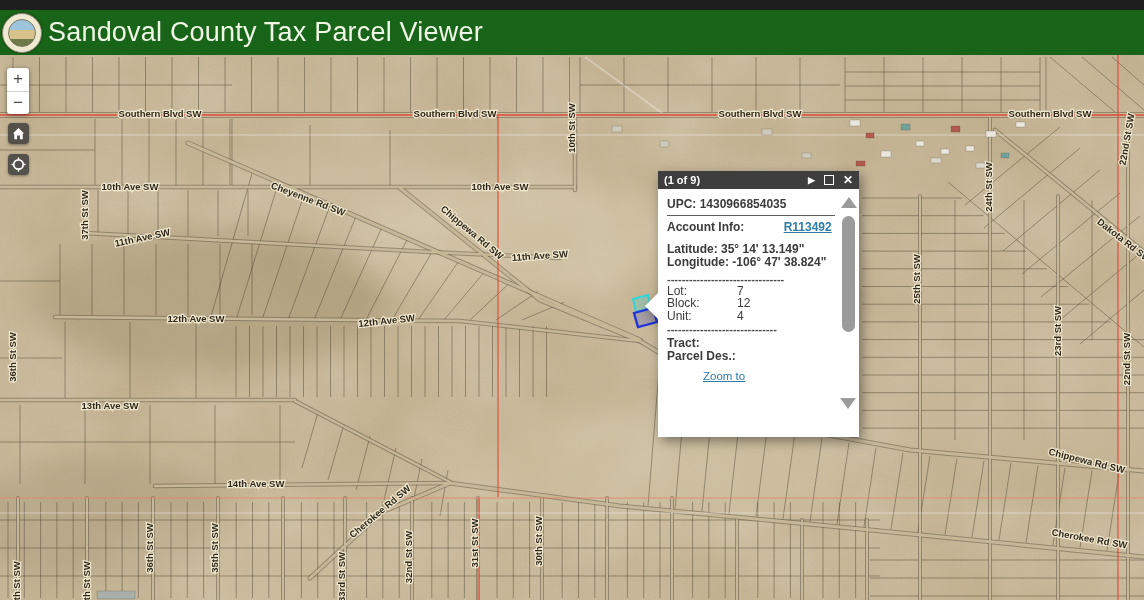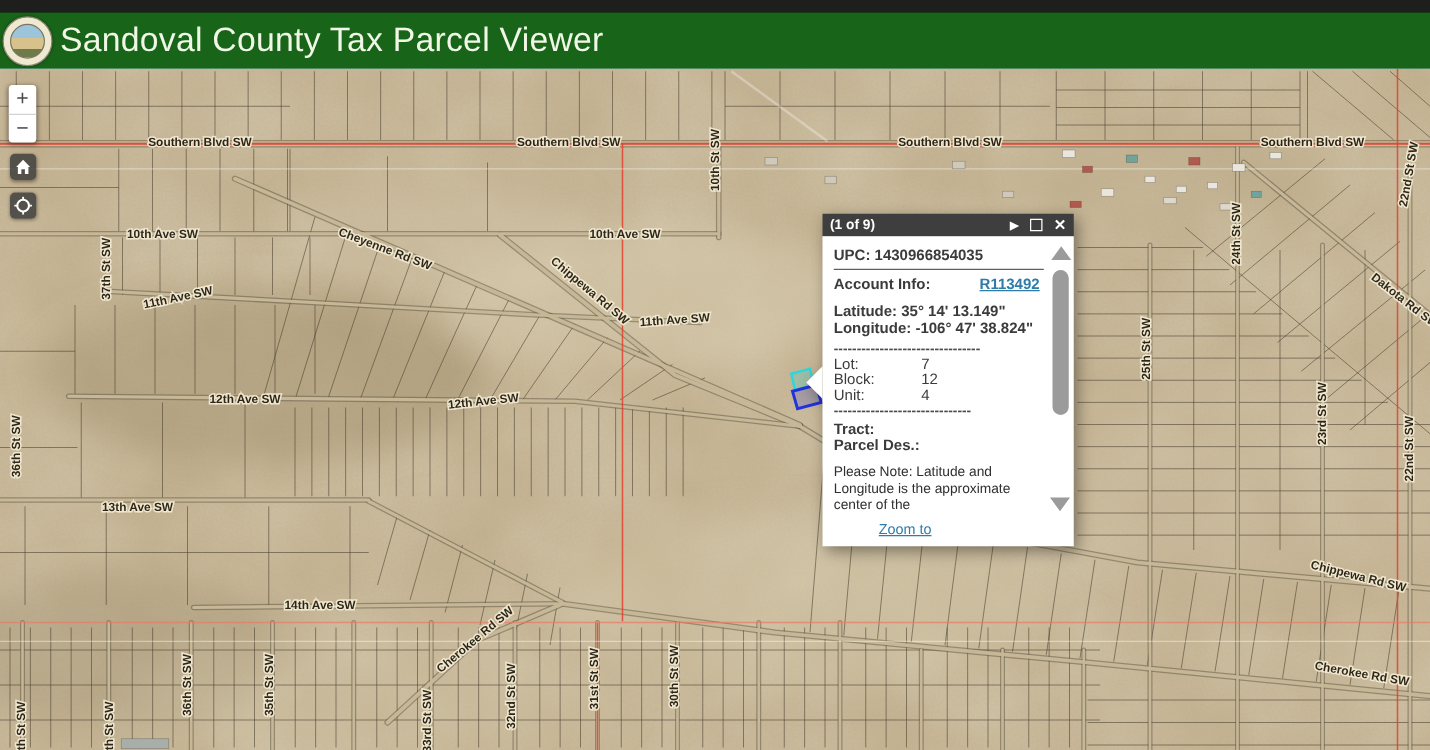--- a/index.html
+++ b/index.html
@@ -301,7 +301,6 @@
           <div class="dash" id="dash2">------------------------------</div>
           <div class="b" id="tract">Tract:</div>
           <div class="b">Parcel Des.:</div>
-          <div class="note">Please Note: Latitude and Longitude is the approximate center of the</div>
           <a class="zoomto">Zoom to</a>
         </div>
         <div class="p-scroll">

